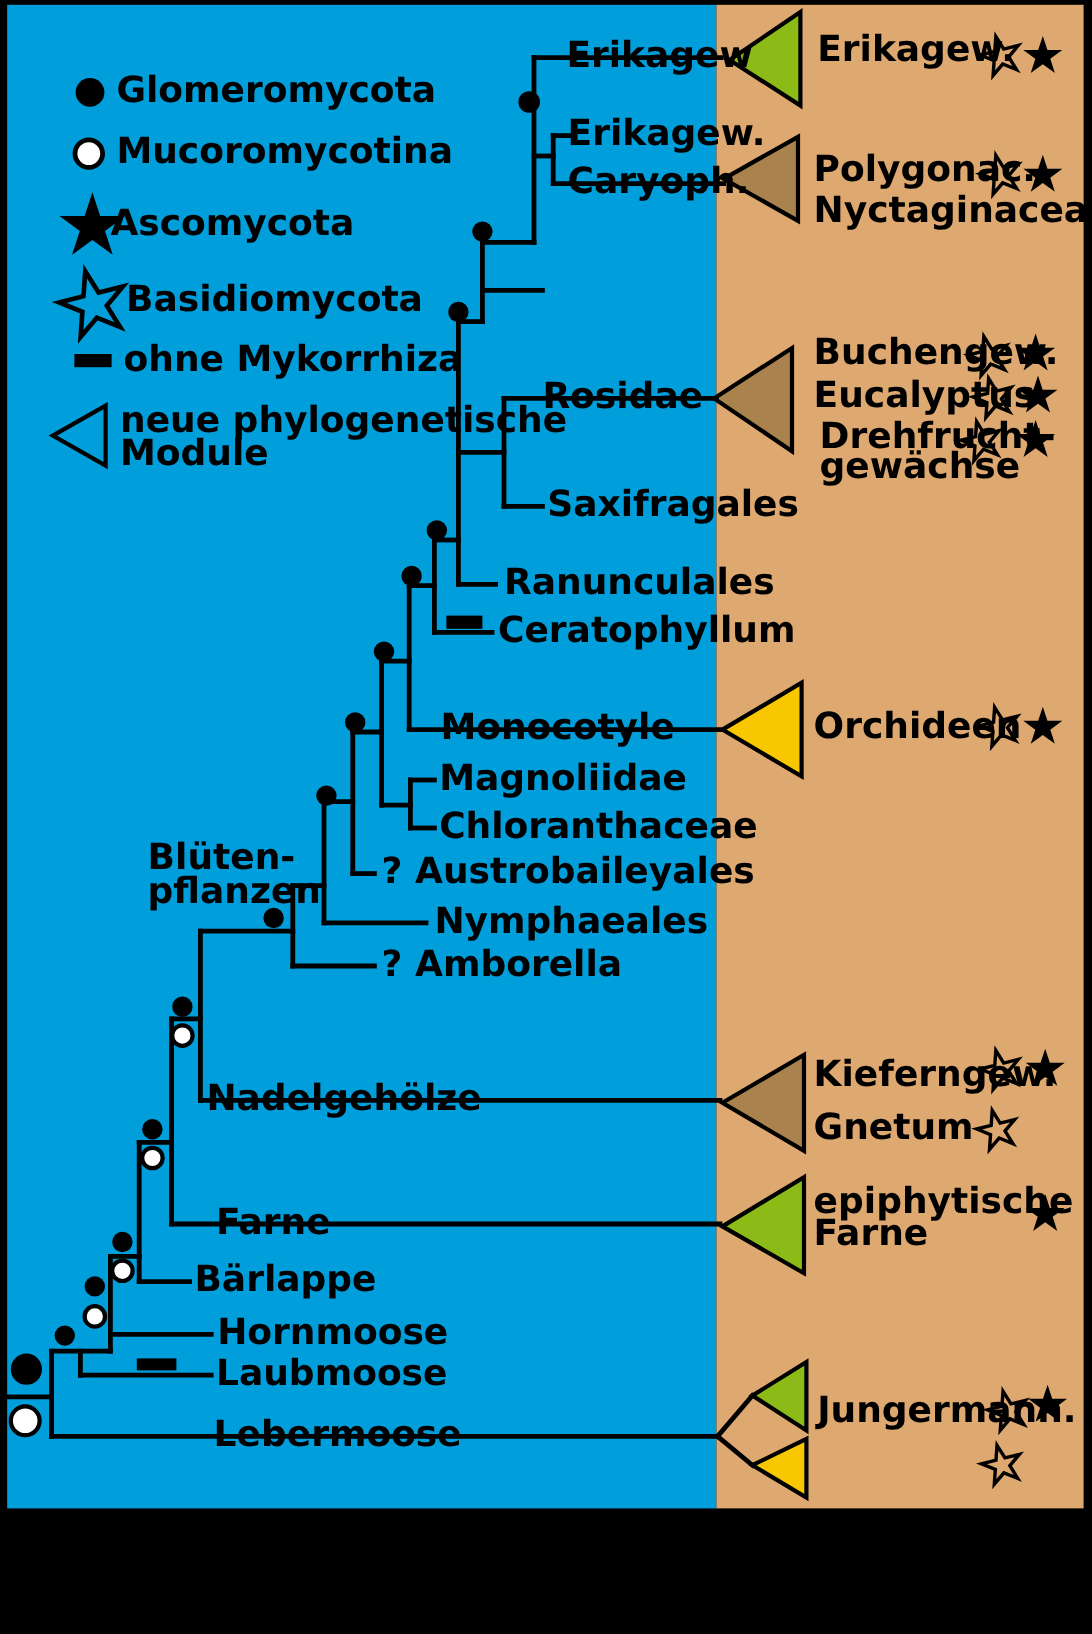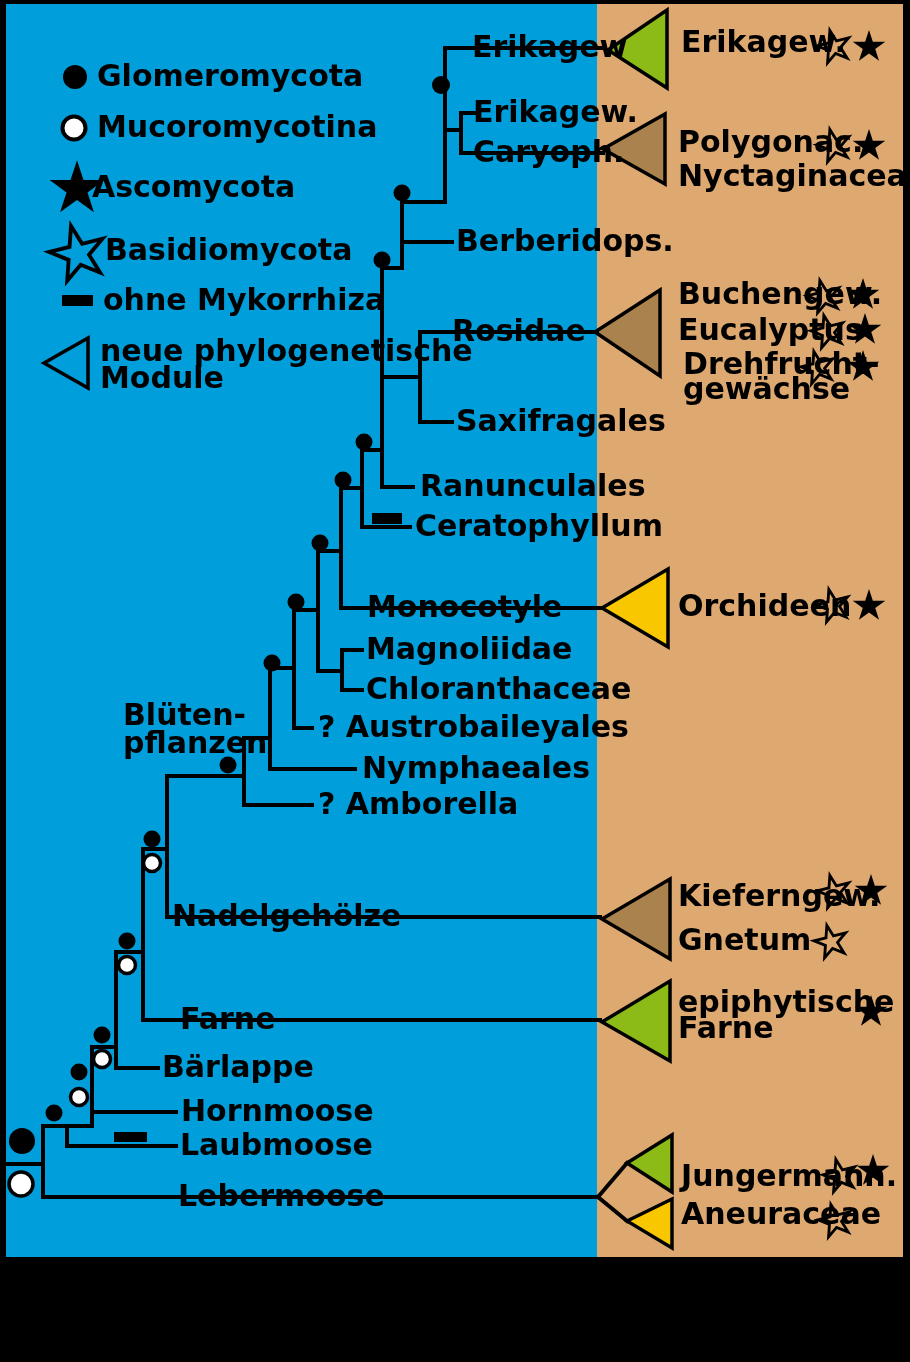--- a/index.html
+++ b/index.html
@@ -178,7 +178,6 @@
   <div class="lbl" style="left:472px;top:48px">Erikagew</div>
   <div class="lbl" style="left:473px;top:113px">Erikagew.</div>
   <div class="lbl" style="left:473px;top:153px">Caryoph.</div>
-  <div class="lbl" style="left:456px;top:242px">Berberidops.</div>
   <div class="lbl" style="left:452px;top:332px">Rosidae</div>
   <div class="lbl" style="left:420px;top:487px">Ranunculales</div>
   <div class="lbl" style="left:456px;top:422px">Saxifragales</div>

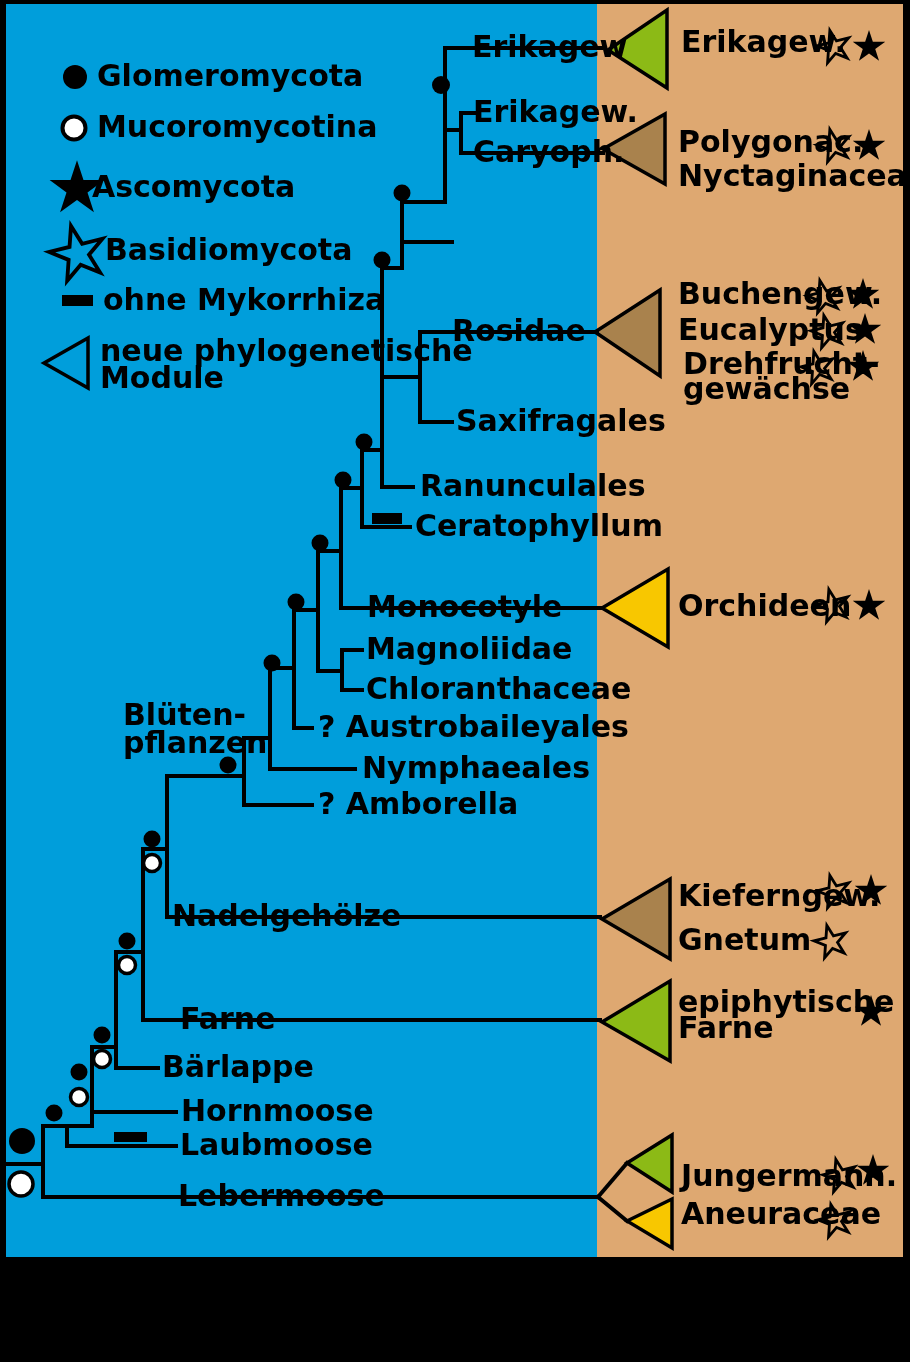--- a/index.html
+++ b/index.html
@@ -208,7 +208,6 @@
   <div class="lbl" style="left:678px;top:1003px">epiphytische</div>
   <div class="lbl" style="left:678px;top:1029px">Farne</div>
   <div class="lbl" style="left:681px;top:1177px">Jungermann.</div>
-  <div class="lbl" style="left:681px;top:1215px">Aneuraceae</div>
 
 </div>
 

